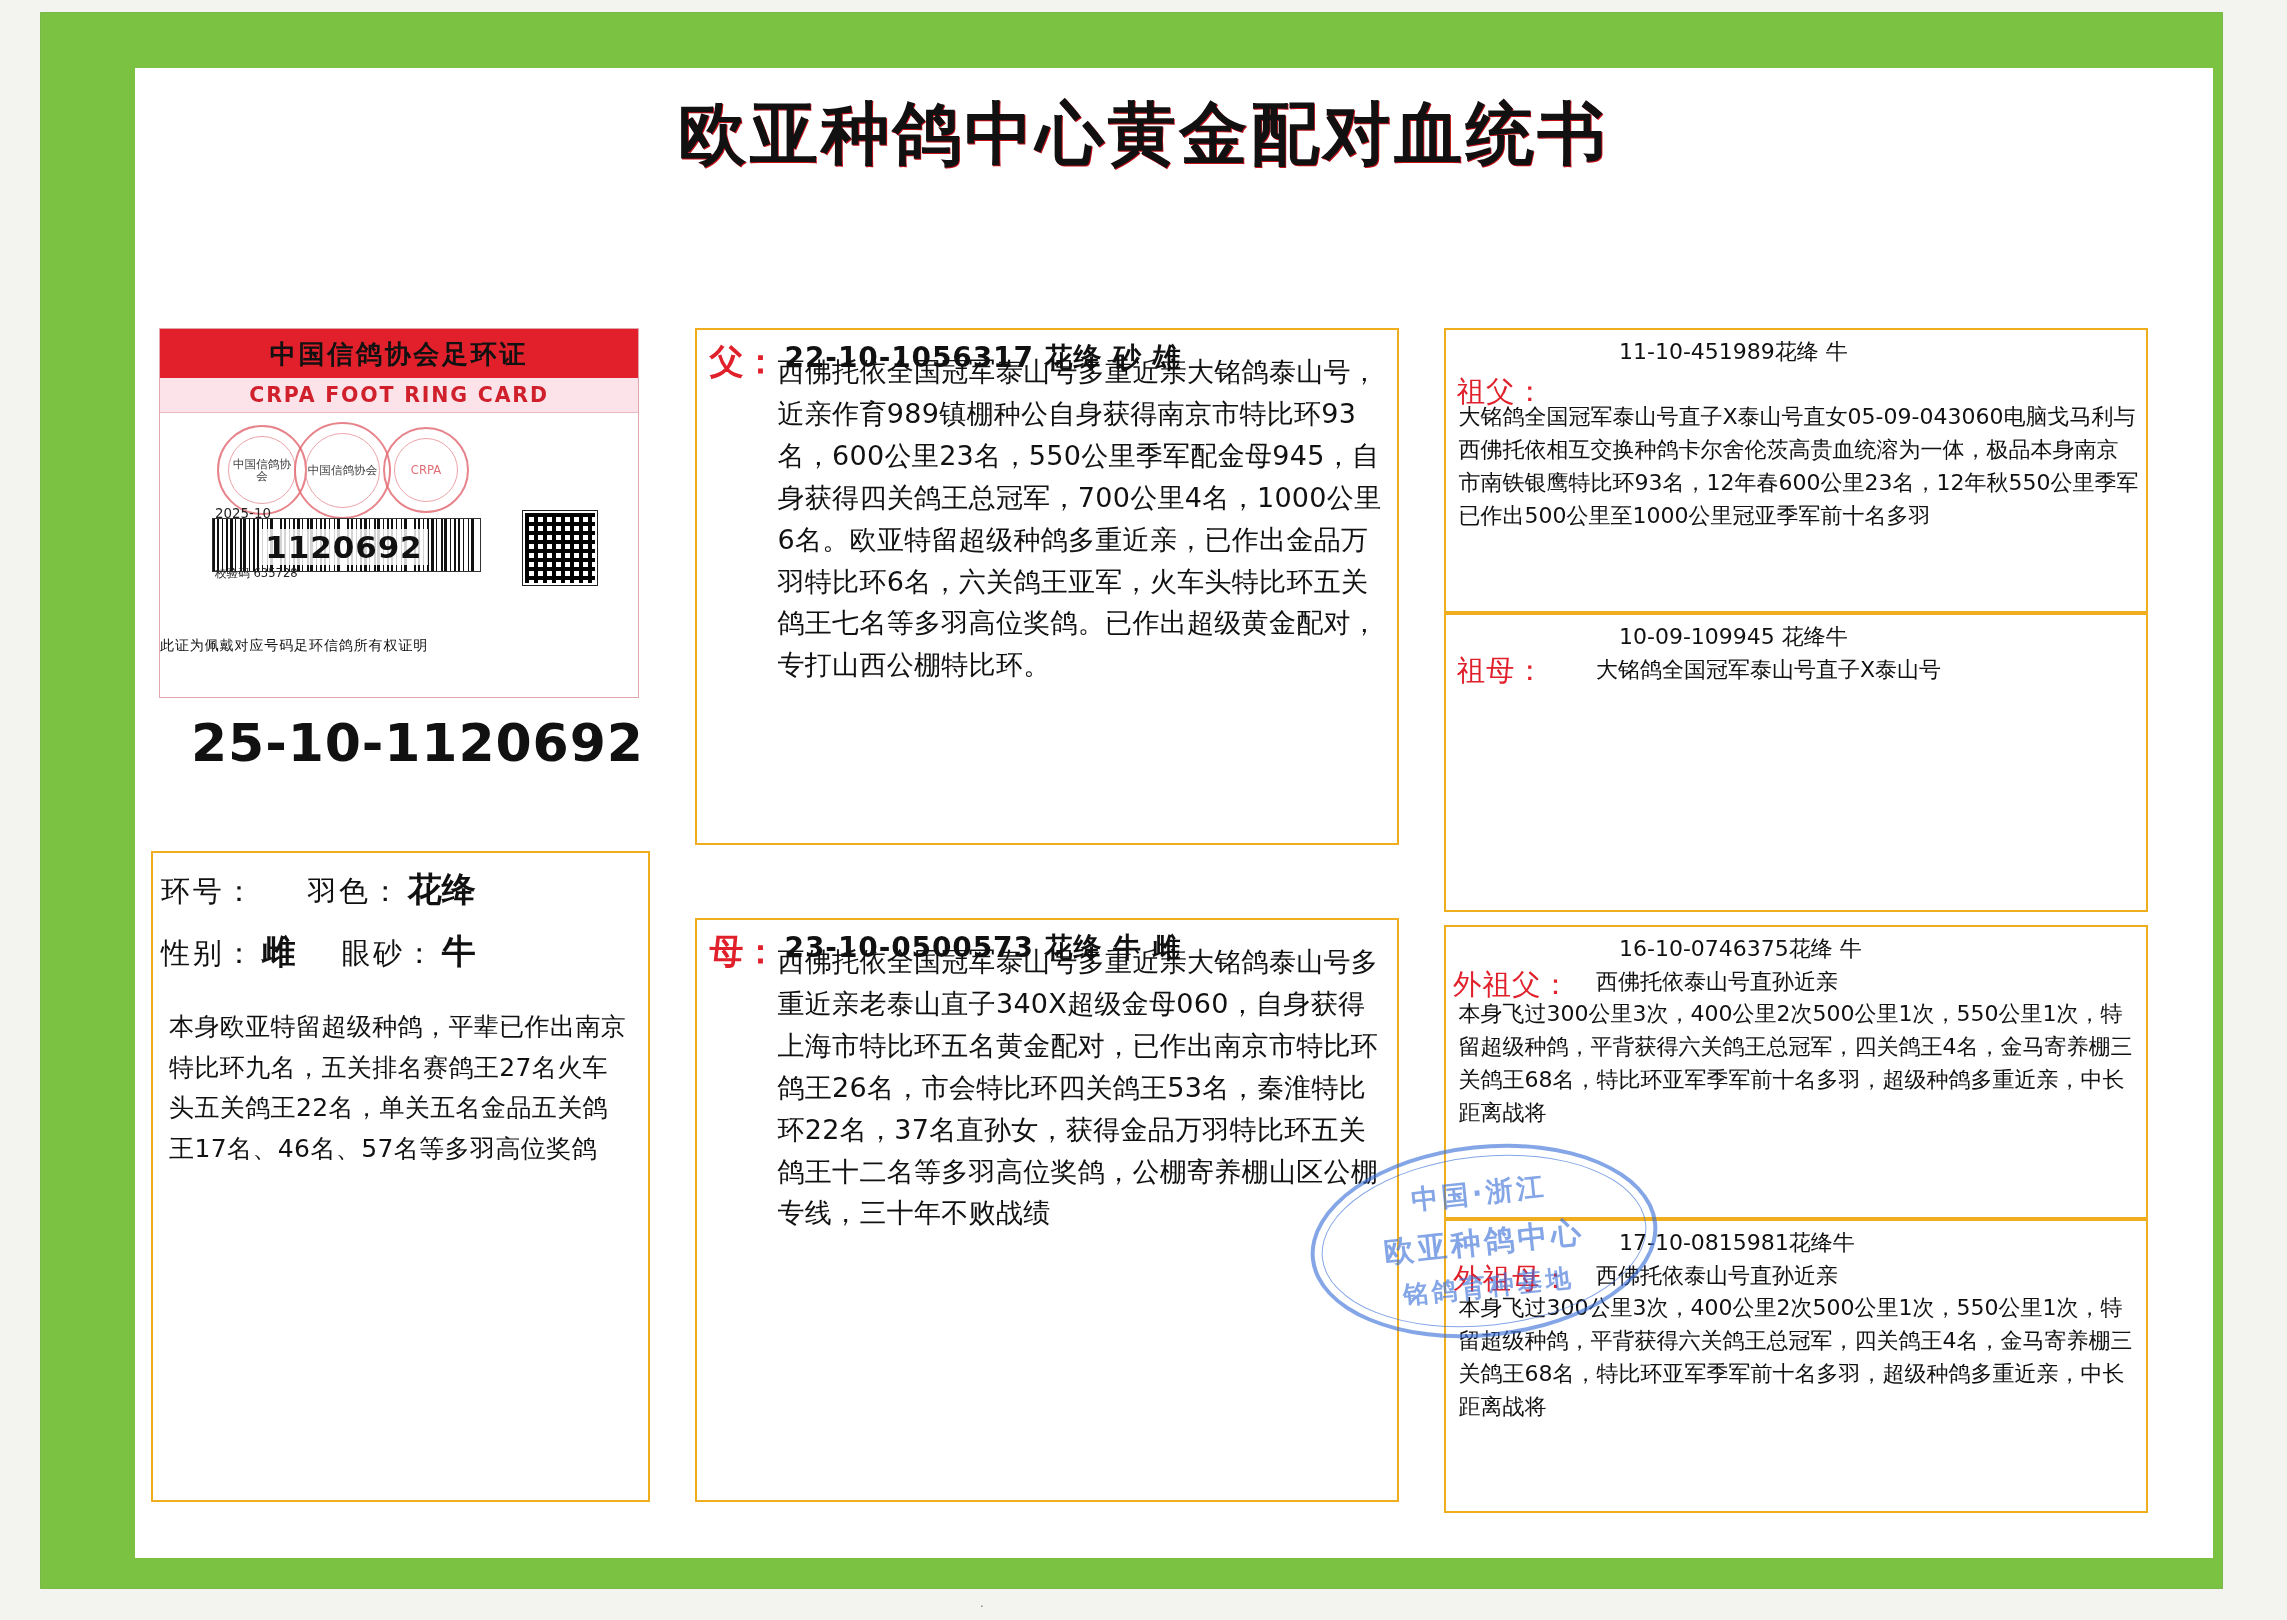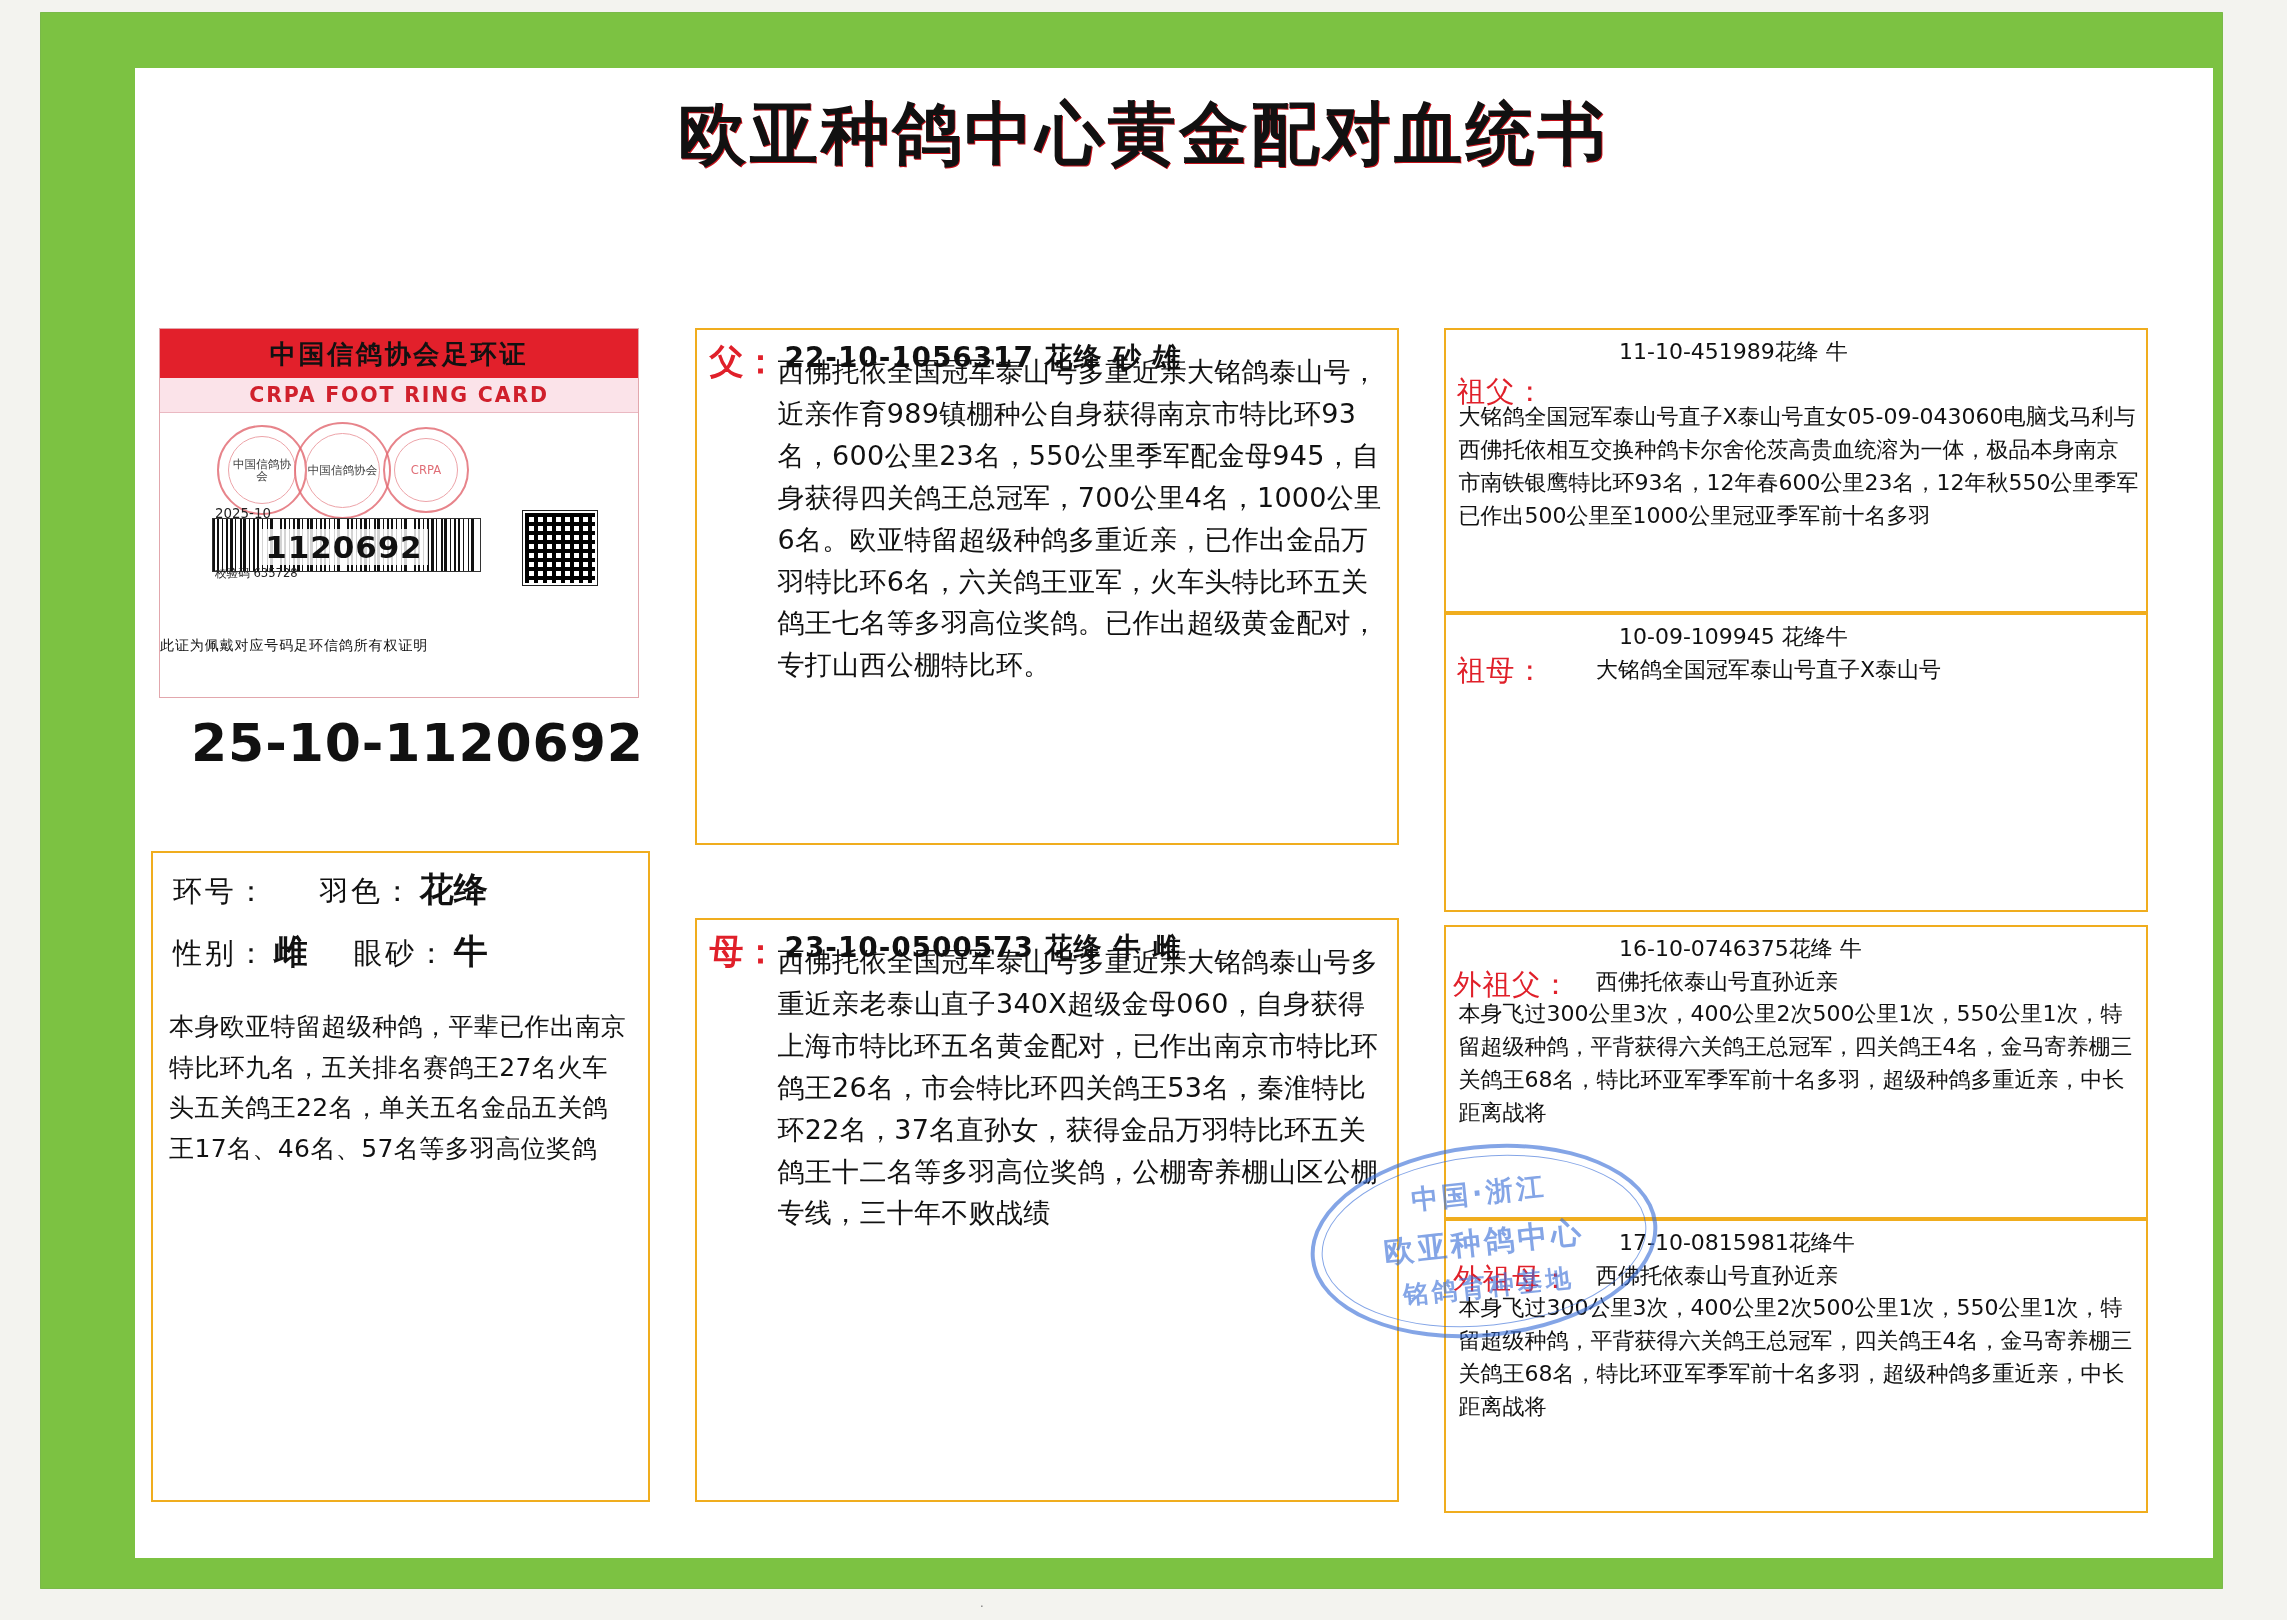--- a/index.html
+++ b/index.html
@@ -200,7 +200,7 @@
     align-items: baseline;
     font-size: 29px;
     margin: 14.3px 0 16px 0;
-    padding-left: 20px;
+    padding-left: 8px;
   }
   .self-key { letter-spacing: 2.7px; }
   .self-val { font-size: 34px; font-weight: bold; margin-left: 5.3px; }

